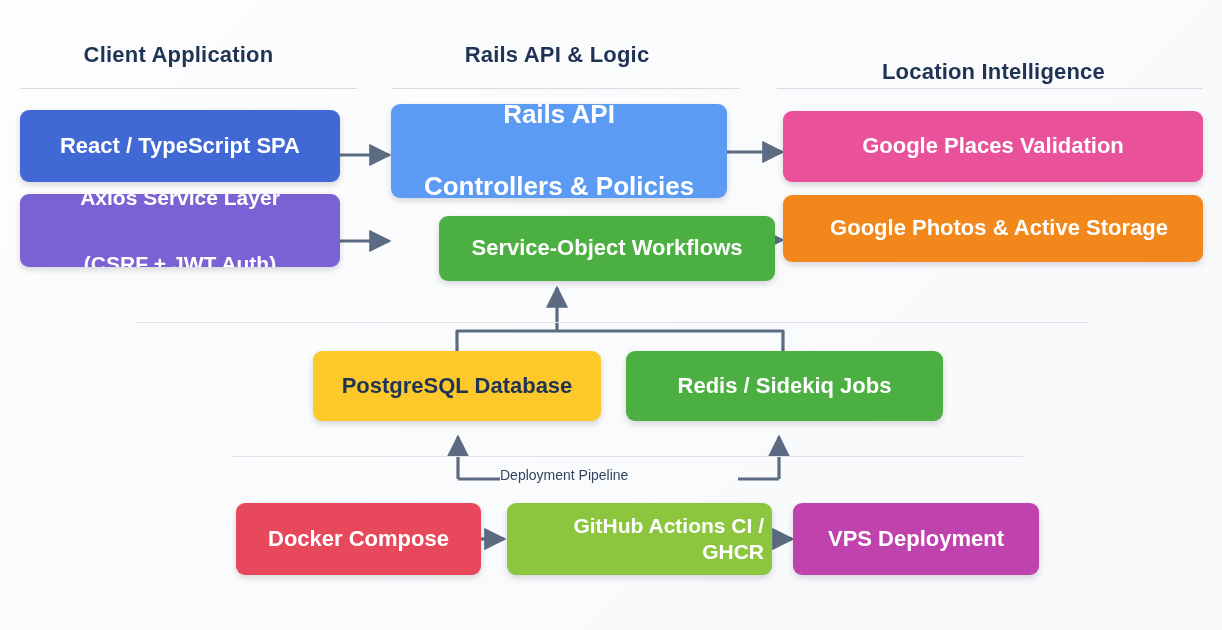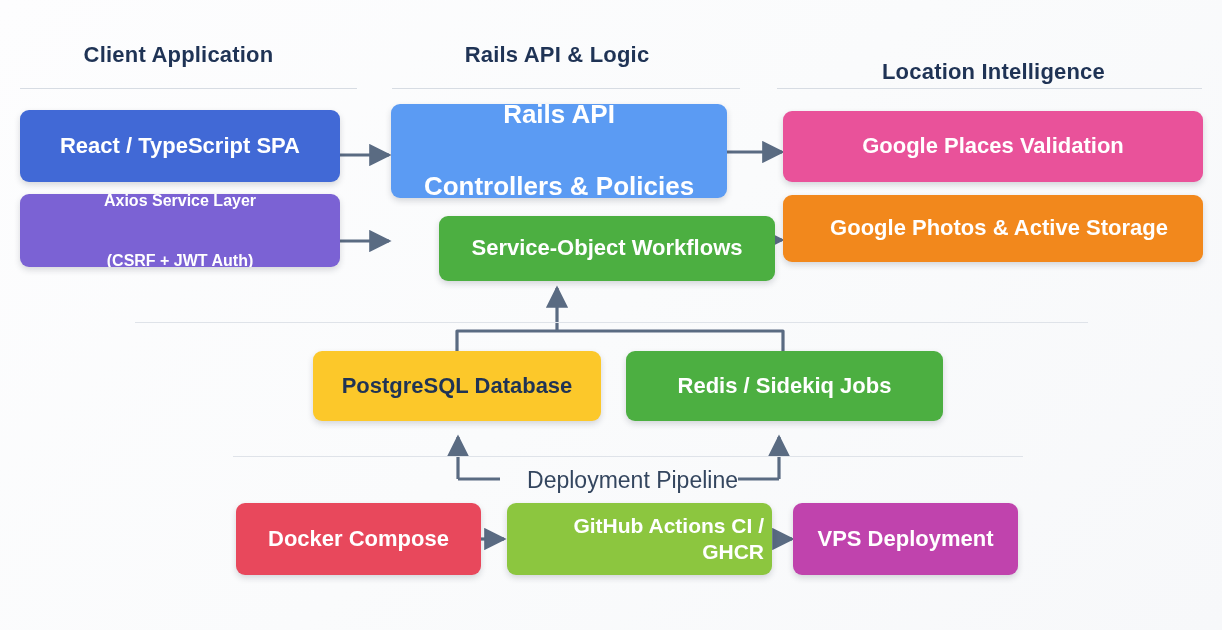--- a/index.html
+++ b/index.html
@@ -141,7 +141,7 @@
     <span>React / TypeScript SPA</span>
   </div>
 
-  <div class="node" style="left:20px; top:194px; width:320px; height:73px; background:#7b62d4; font-size:16px;">
+  <div class="node" style="left:20px; top:194px; width:320px; height:73px; background:#7b62d4; font-size:21px;">
     <span>Axios Service Layer</span>
     <span class="line2">(CSRF + JWT Auth)</span>
   </div>

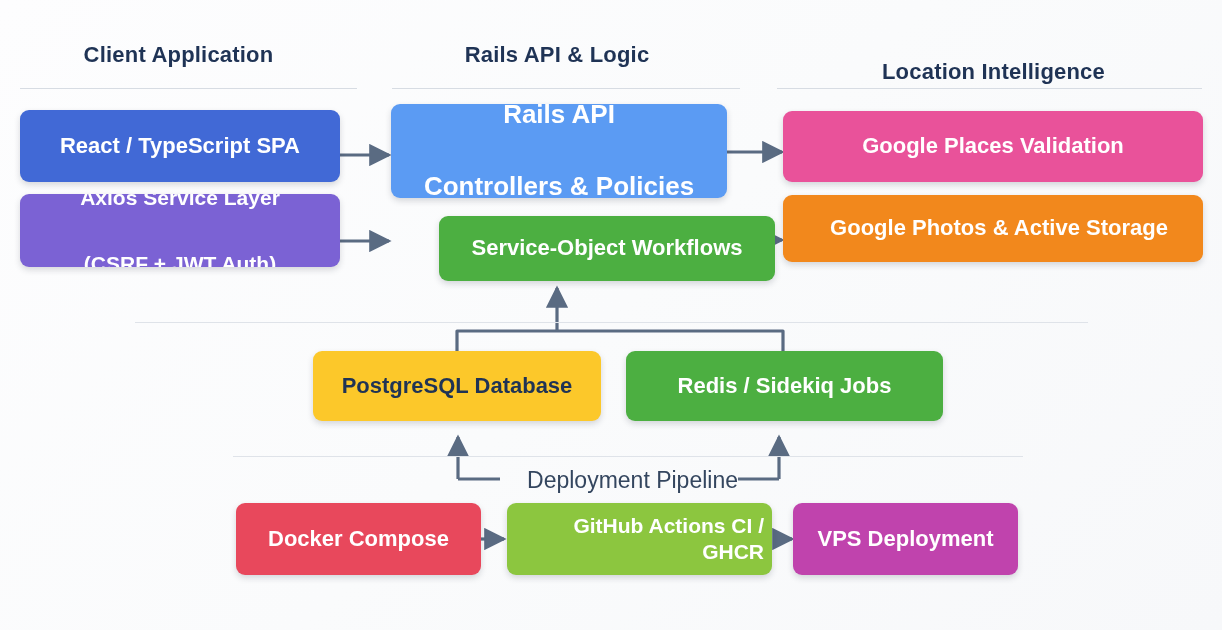--- a/index.html
+++ b/index.html
@@ -69,10 +69,10 @@
   .pipeline-label {
     position: absolute;
     color: #34465f;
-    font-size: 23px;
+    font-size: 14px;
     font-weight: normal;
     white-space: nowrap;
-    text-align: right;
+    text-align: left;
   }
 
   

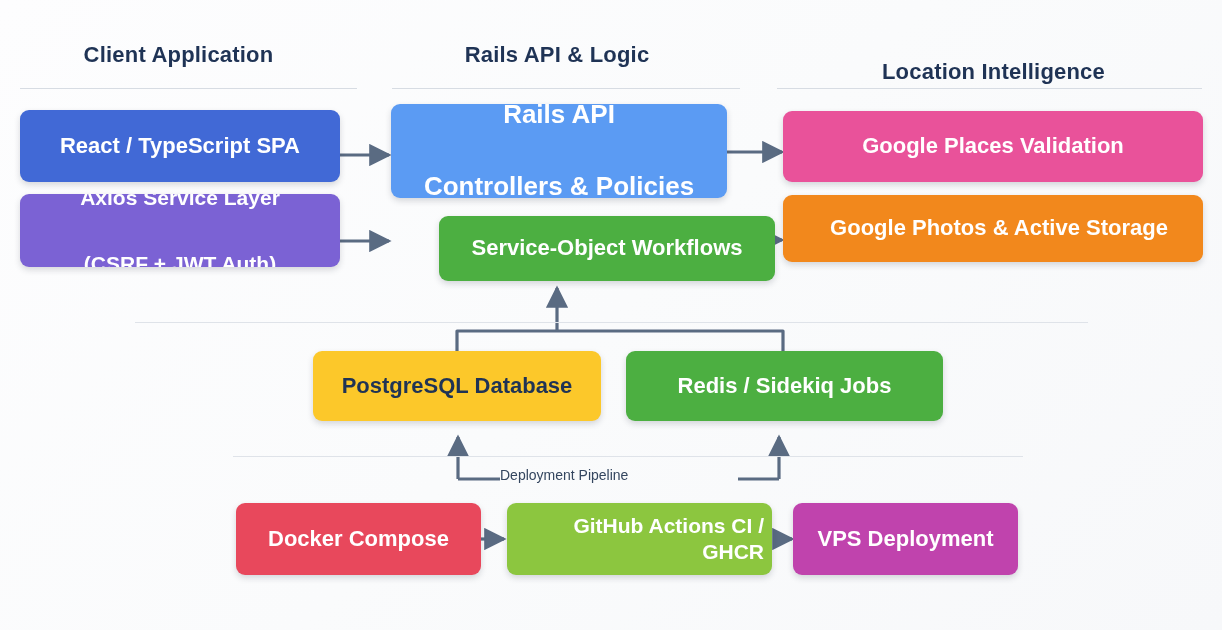--- a/index.html
+++ b/index.html
@@ -181,7 +181,7 @@
     <span>GitHub Actions CI / GHCR</span>
   </div>
 
-  <div class="node" style="left:793px; top:503px; width:225px; height:72px; background:#c043ad; font-size:22px;">
+  <div class="node" style="left:793px; top:503px; width:246px; height:72px; background:#c043ad; font-size:22px;">
     <span>VPS Deployment</span>
   </div>
 

